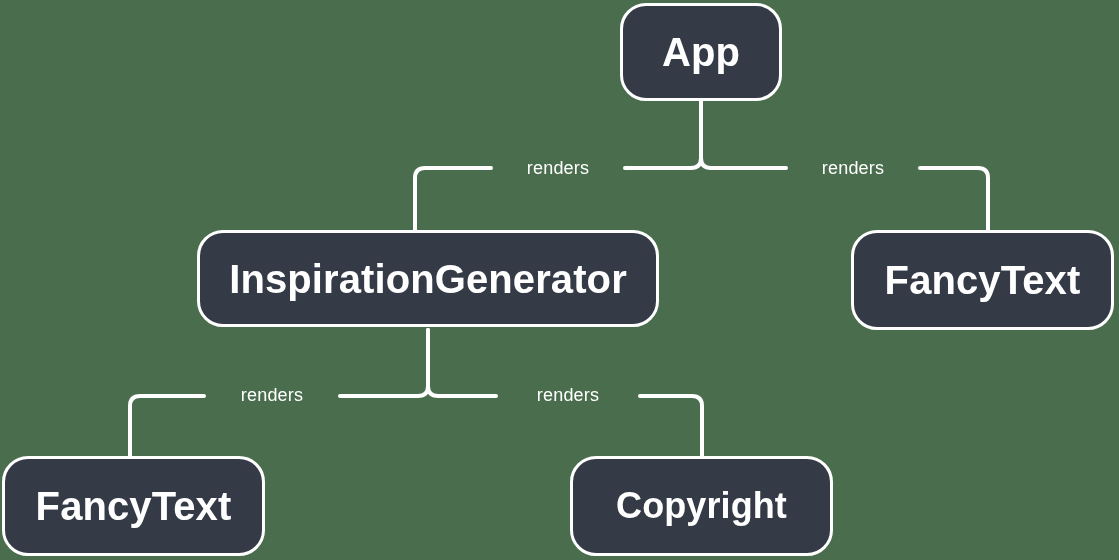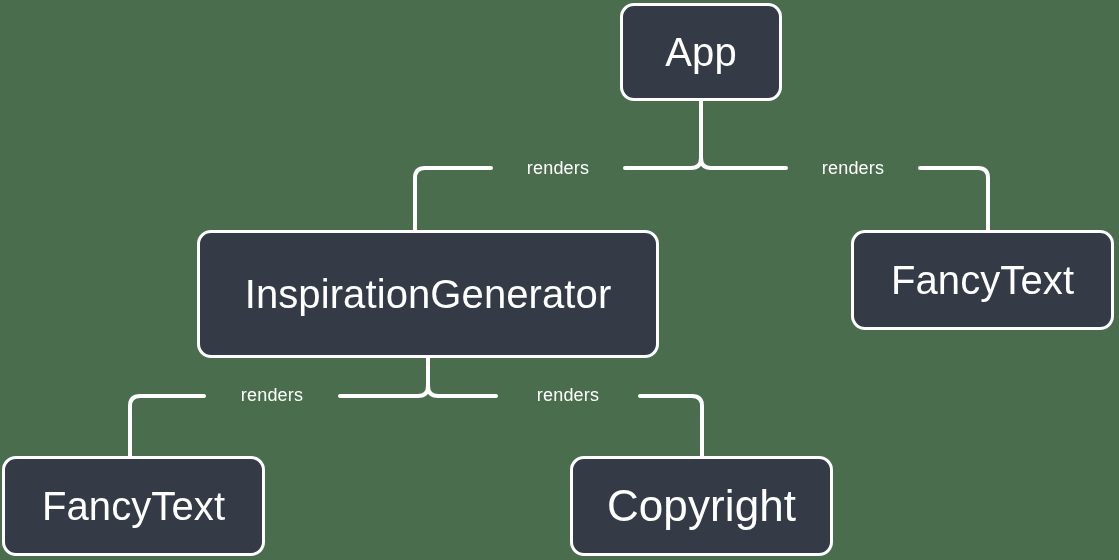--- a/index.html
+++ b/index.html
@@ -33,13 +33,13 @@
     box-sizing: border-box;
     background: #343a46;
     border: 3px solid #ffffff;
-    border-radius: 14px;
+    border-radius: 26px;
     display: flex;
     align-items: center;
     justify-content: center;
     color: #ffffff;
     font-family: "Liberation Sans", sans-serif;
-    font-weight: 400;
+    font-weight: 700;
     letter-spacing: 0.1px;
     white-space: nowrap;
     text-align: right;

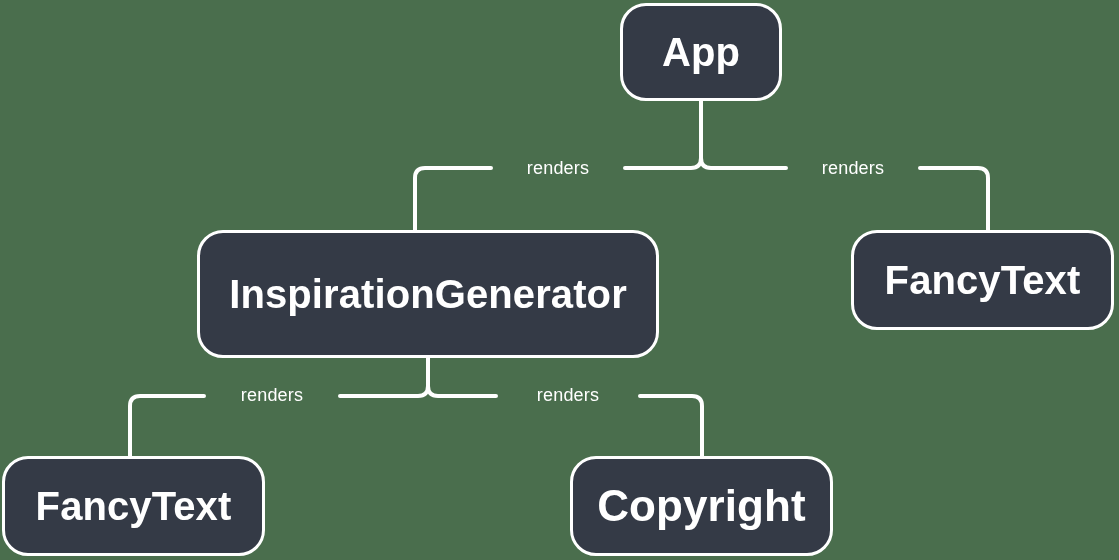--- a/index.html
+++ b/index.html
@@ -82,7 +82,7 @@
     <span class="node-label">App</span>
   </div>
 
-  <div class="node" id="node-inspiration-generator" style="left: 197px; top: 230px; width: 462px; height: 128px; font-size: 40px; background: rgb(52, 58, 70); border-color: rgb(255, 255, 255); color: rgb(255, 255, 255);">
+  <div class="node" id="node-inspiration-generator" style="left: 197px; top: 230px; width: 462px; height: 97px; font-size: 40px; background: rgb(52, 58, 70); border-color: rgb(255, 255, 255); color: rgb(255, 255, 255);">
     <span class="node-label">InspirationGenerator</span>
   </div>
 

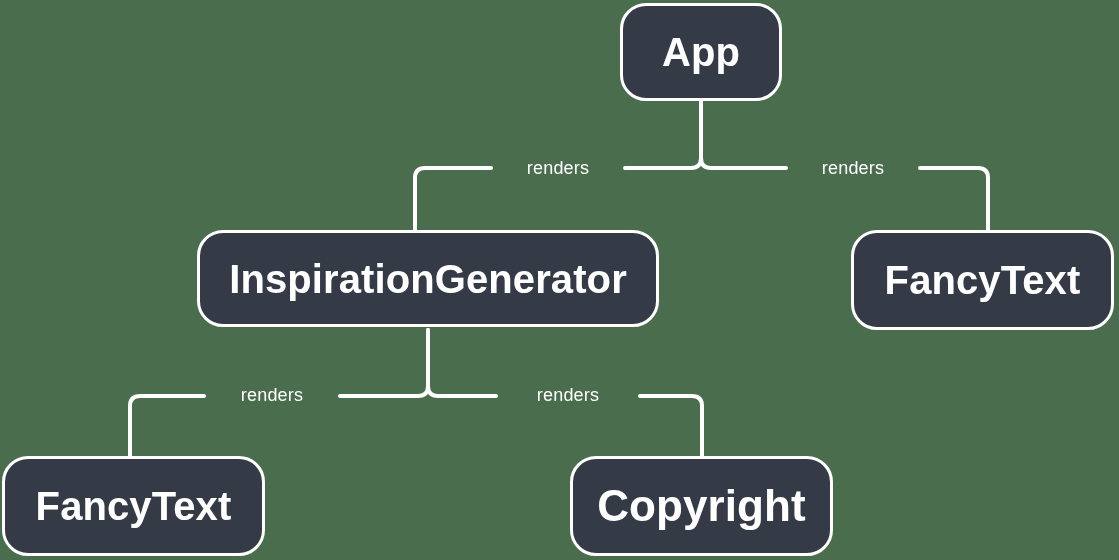--- a/index.html
+++ b/index.html
@@ -94,7 +94,7 @@
     <span class="node-label">FancyText</span>
   </div>
 
-  <div class="node" id="node-copyright" style="left: 570px; top: 456px; width: 263px; height: 100px; font-size: 44px; background: rgb(52, 58, 70); border-color: rgb(255, 255, 255); color: rgb(255, 255, 255);">
+  <div class="node" id="node-copyright" style="left: 570px; top: 456px; width: 263px; height: 100px; font-size: 36px; background: rgb(52, 58, 70); border-color: rgb(255, 255, 255); color: rgb(255, 255, 255);">
     <span class="node-label">Copyright</span>
   </div>
 

